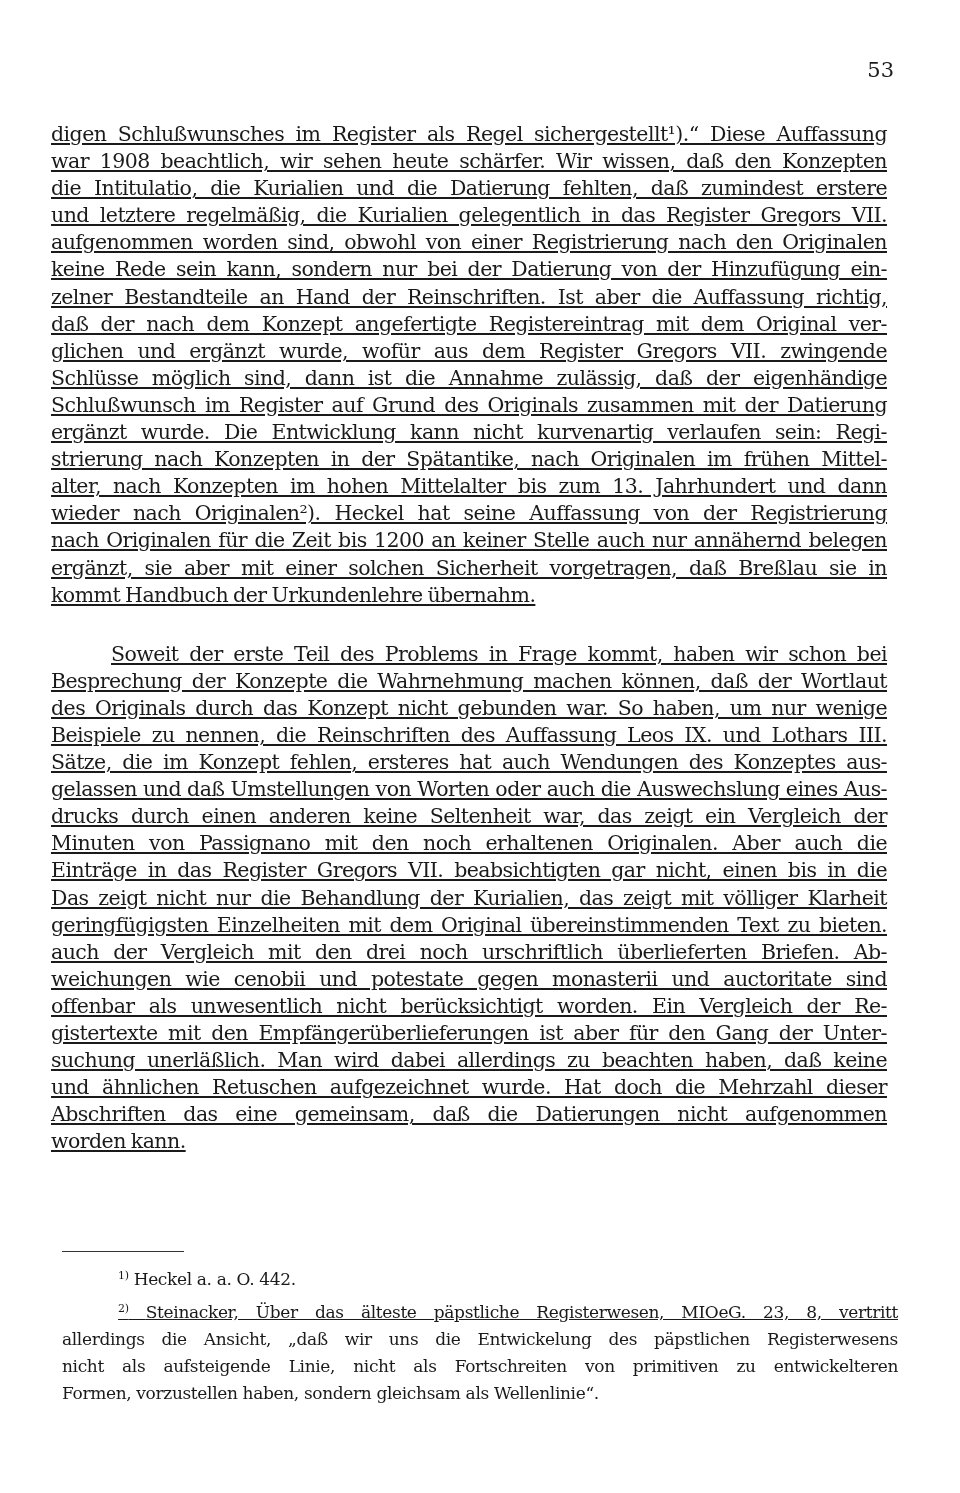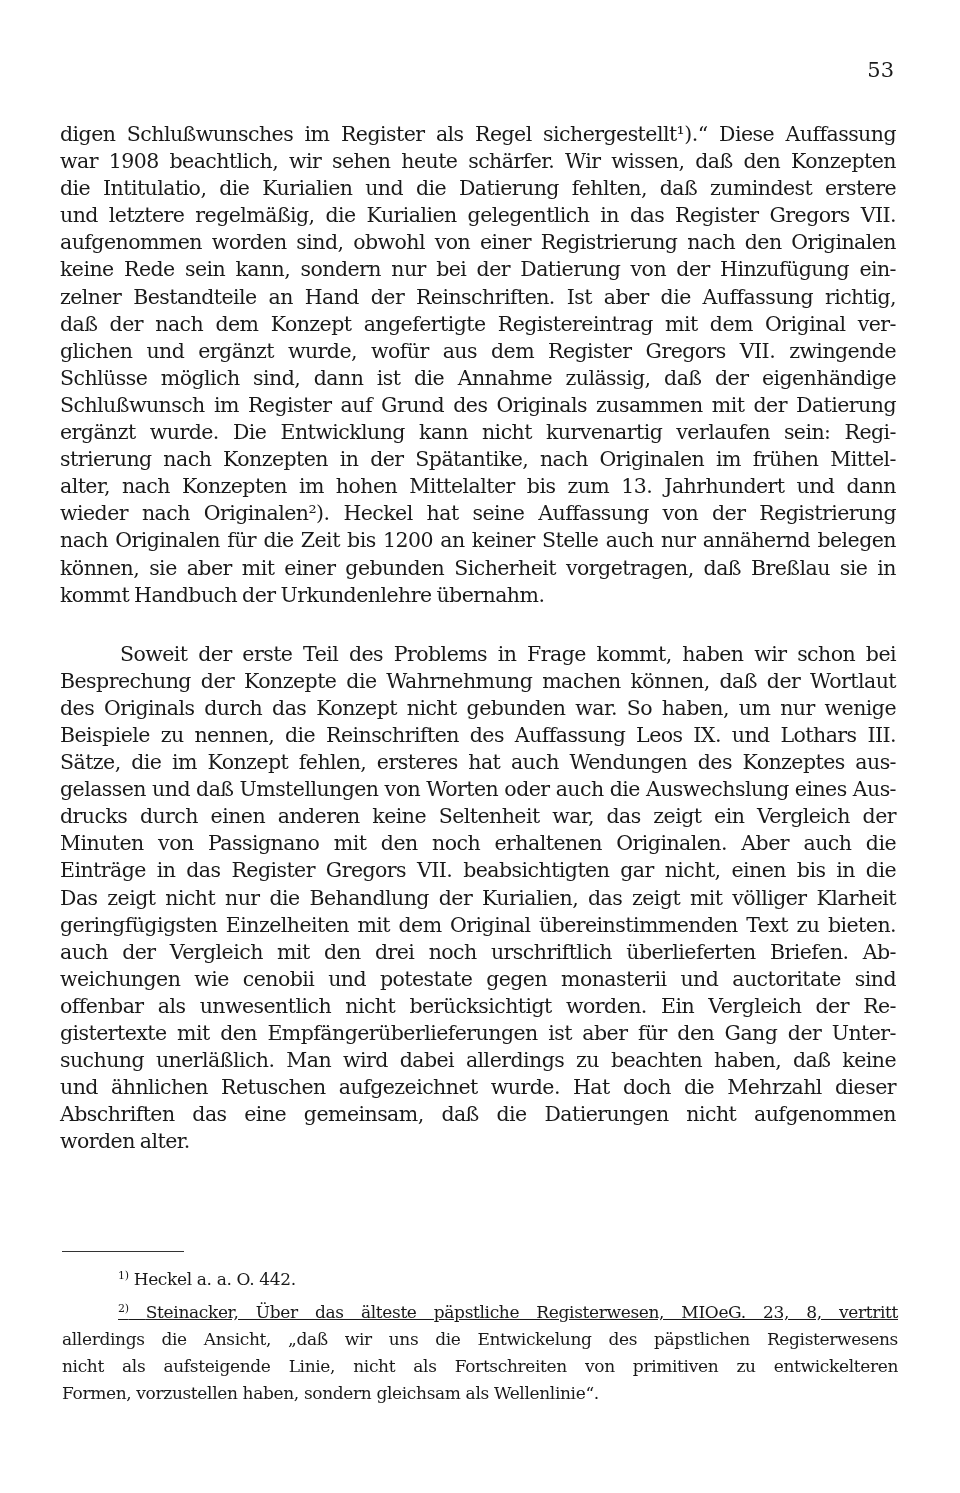--- a/index.html
+++ b/index.html
@@ -6,7 +6,7 @@
   body { width:960px; height:1493px; position:relative; overflow:hidden;
          font-family:"DejaVu Serif","Liberation Serif",serif; color:#1a1a1a; }
   .page-num { position:absolute; top:58px; right:66px; font-size:21px; }
-  .body-text { position:absolute; left:60px; top:121px; width:836px; }
+  .body-text { position:absolute; left:51px; top:121px; width:836px;text-decoration:underline; }
   .line { display:block; height:27.1px; line-height:27.1px; font-size:20.5px;
           text-align:justify; text-align-last:justify; white-space:nowrap; overflow:visible;
           letter-spacing:-0.55px; word-spacing:-1px; }

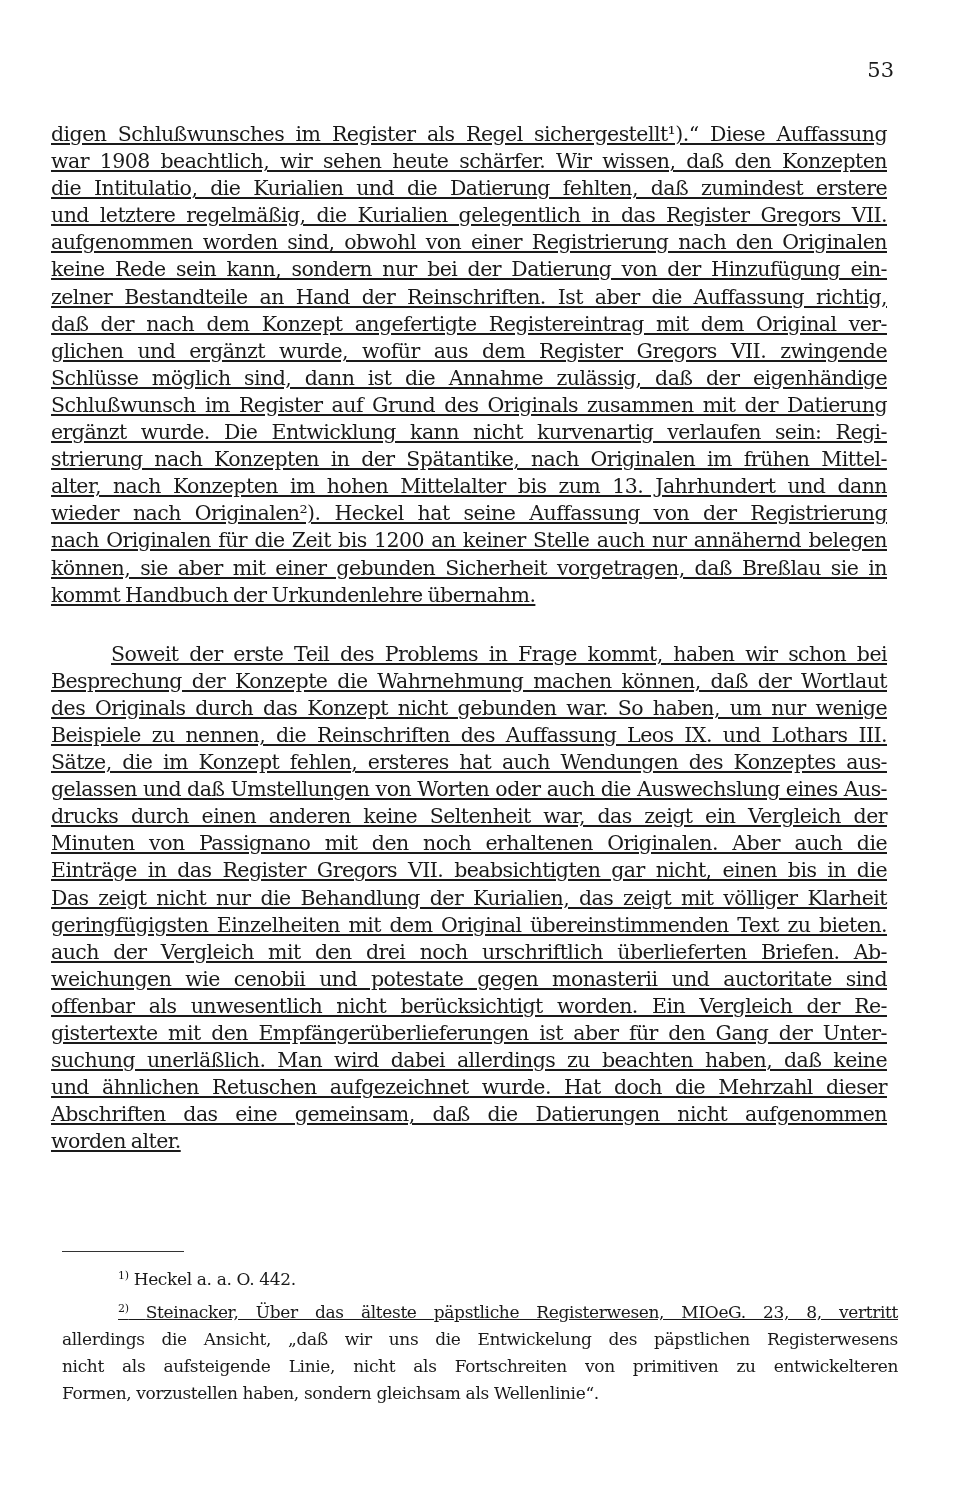--- a/index.html
+++ b/index.html
@@ -46,7 +46,7 @@
   <span class="line" style="word-spacing: -1px;">alter, nach Konzepten im hohen Mittelalter bis zum 13. Jahrhundert und dann</span>
   <span class="line" style="word-spacing: -1px;">wieder nach Originalen²). Heckel hat seine Auffassung von der Registrierung</span>
   <span class="line" style="word-spacing: -1px;">nach Originalen für die Zeit bis 1200 an keiner Stelle auch nur annähernd belegen</span>
-  <span class="line" style="word-spacing: -1px;">können, sie aber mit einer gebunden Sicherheit vorgetragen, daß Breßlau sie in</span>
+  <span class="line" style="word-spacing: -1px;">ergänzt, sie aber mit einer solchen Sicherheit vorgetragen, daß Breßlau sie in</span>
   <span class="line last">kommt Handbuch der Urkundenlehre übernahm.</span>
   <span class="line indent" style="word-spacing: -1px;">Soweit der erste Teil des Problems in Frage kommt, haben wir schon bei</span>
   <span class="line" style="word-spacing: -1px;">Besprechung der Konzepte die Wahrnehmung machen können, daß der Wortlaut</span>

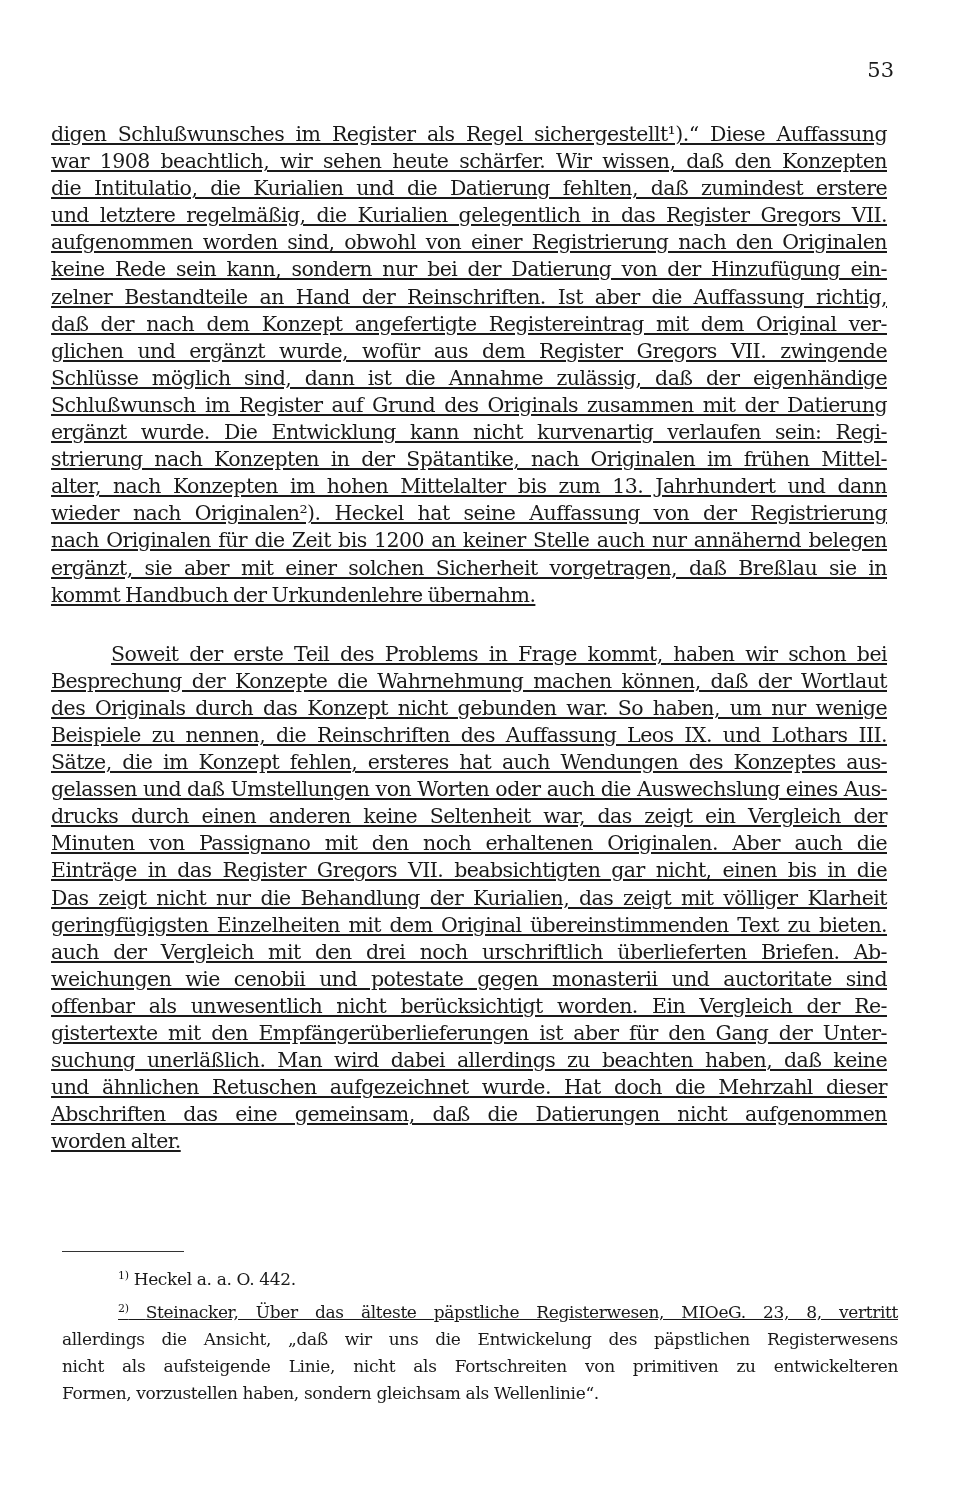--- a/index.html
+++ b/index.html
@@ -66,7 +66,7 @@
   <span class="line" style="word-spacing: -1px;">suchung unerläßlich. Man wird dabei allerdings zu beachten haben, daß keine</span>
   <span class="line" style="word-spacing: -1px;">und ähnlichen Retuschen aufgezeichnet wurde. Hat doch die Mehrzahl dieser</span>
   <span class="line" style="word-spacing: -1px;">Abschriften das eine gemeinsam, daß die Datierungen nicht aufgenommen</span>
-  <span class="line last">worden alter.</span>
+  <span class="line last">worden kann.</span>
 </div>
 
 <div class="rule"></div>

